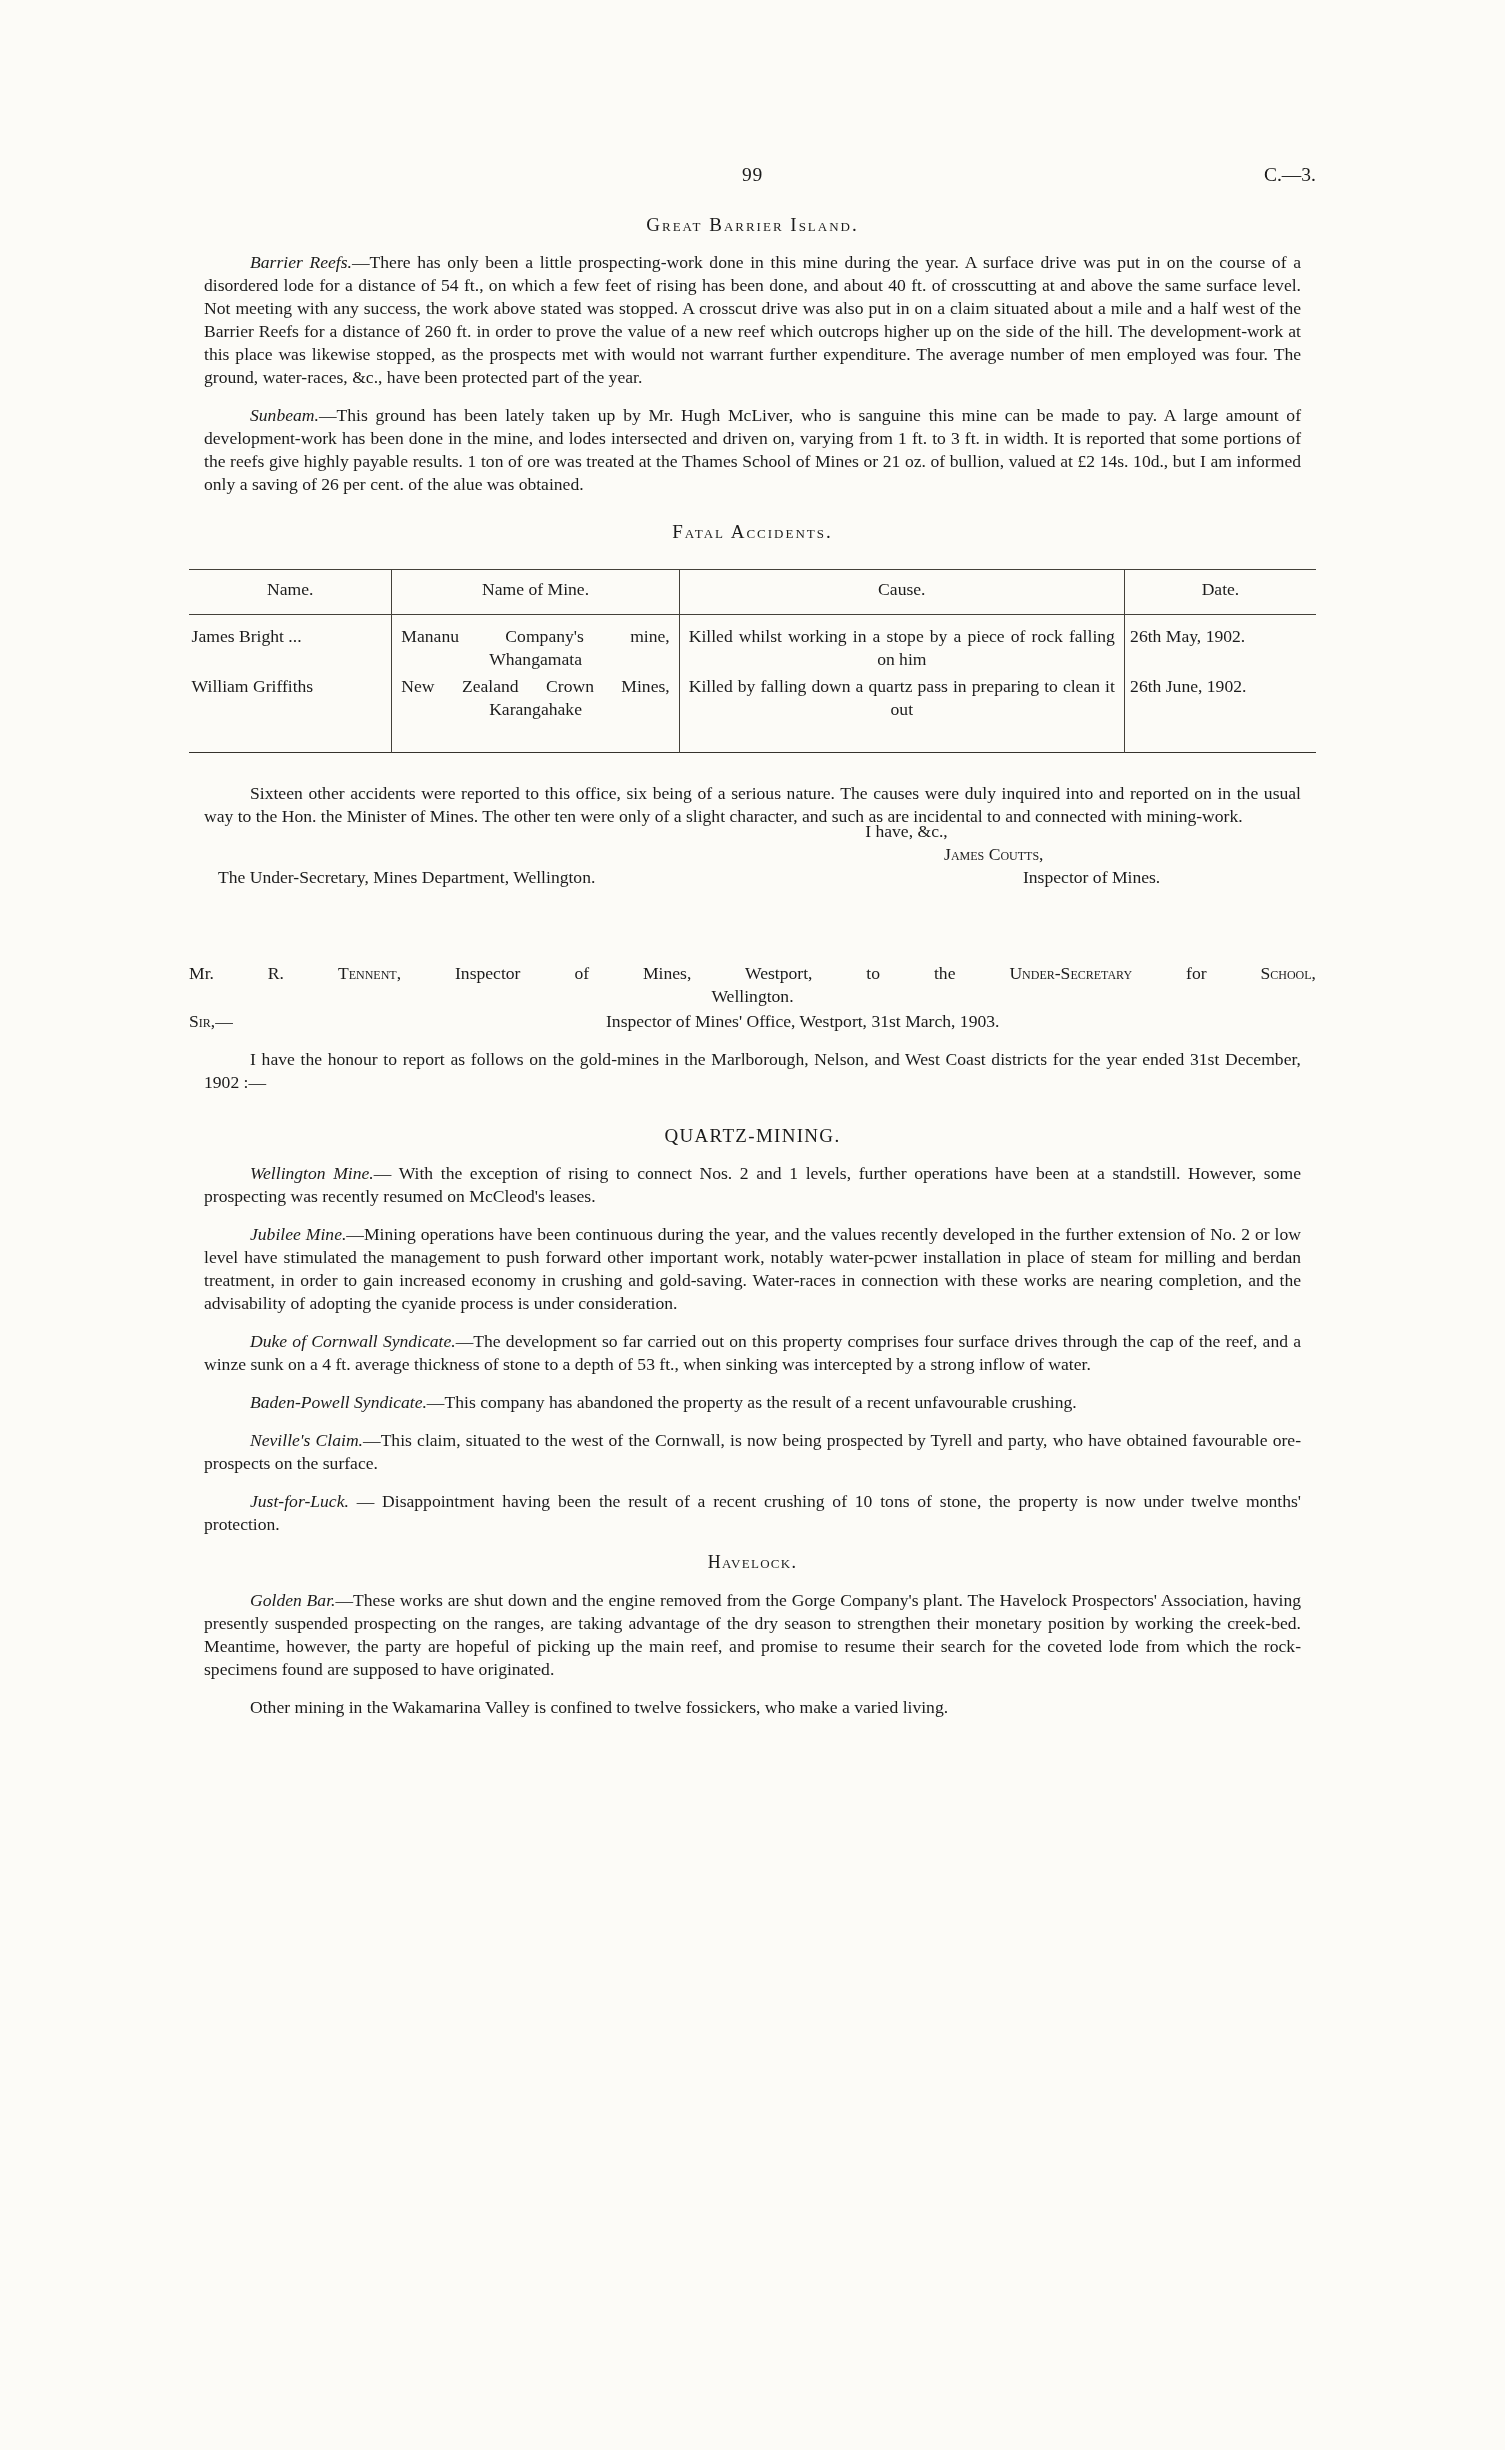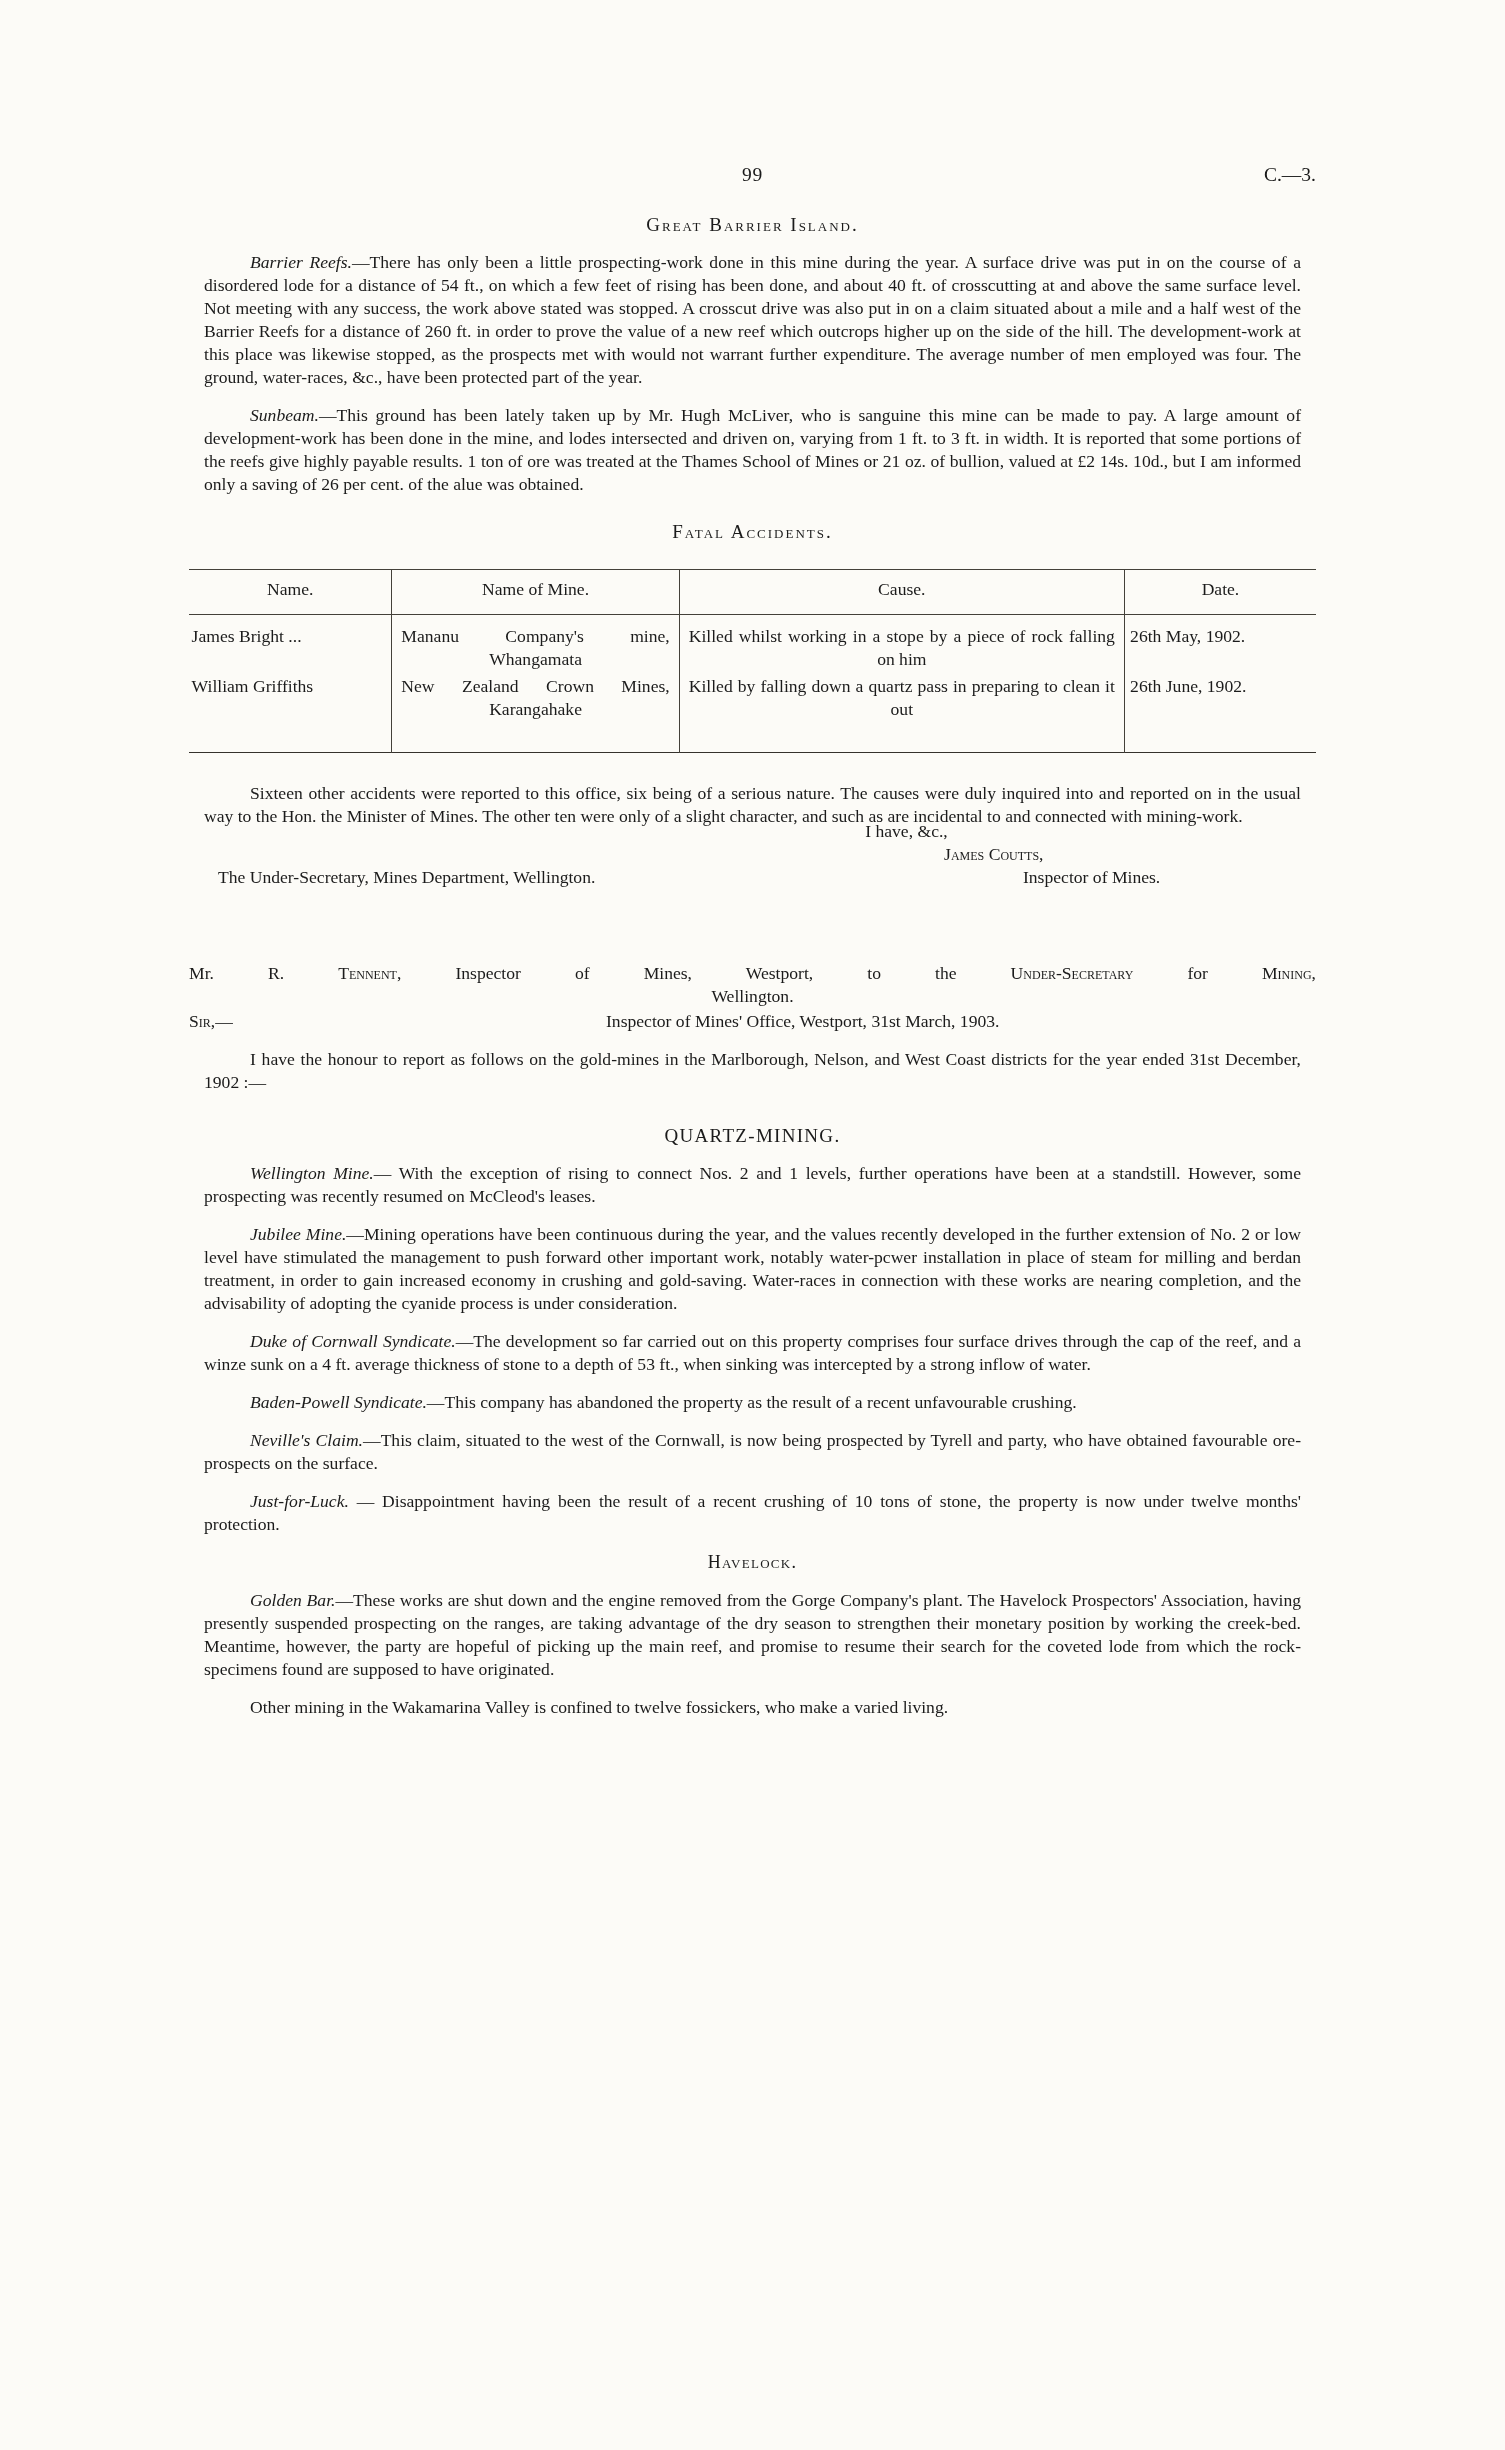--- a/index.html
+++ b/index.html
@@ -138,7 +138,7 @@
   </section>
 
   <section class="westport">
-    <div class="addr-line1"><span>Mr. R. </span><span class="sc">Tennent</span><span>, Inspector of Mines, Westport, to the </span><span class="sc">Under-Secretary</span><span> for </span><span class="sc">Mining</span><span>,</span></div>
+    <div class="addr-line1"><span>Mr. R. </span><span class="sc">Tennent</span><span>, Inspector of Mines, Westport, to the </span><span class="sc">Under-Secretary</span><span> for </span><span class="sc">School</span><span>,</span></div>
     <div class="addr-line2">Wellington.</div>
 
     <div class="sir-row">

